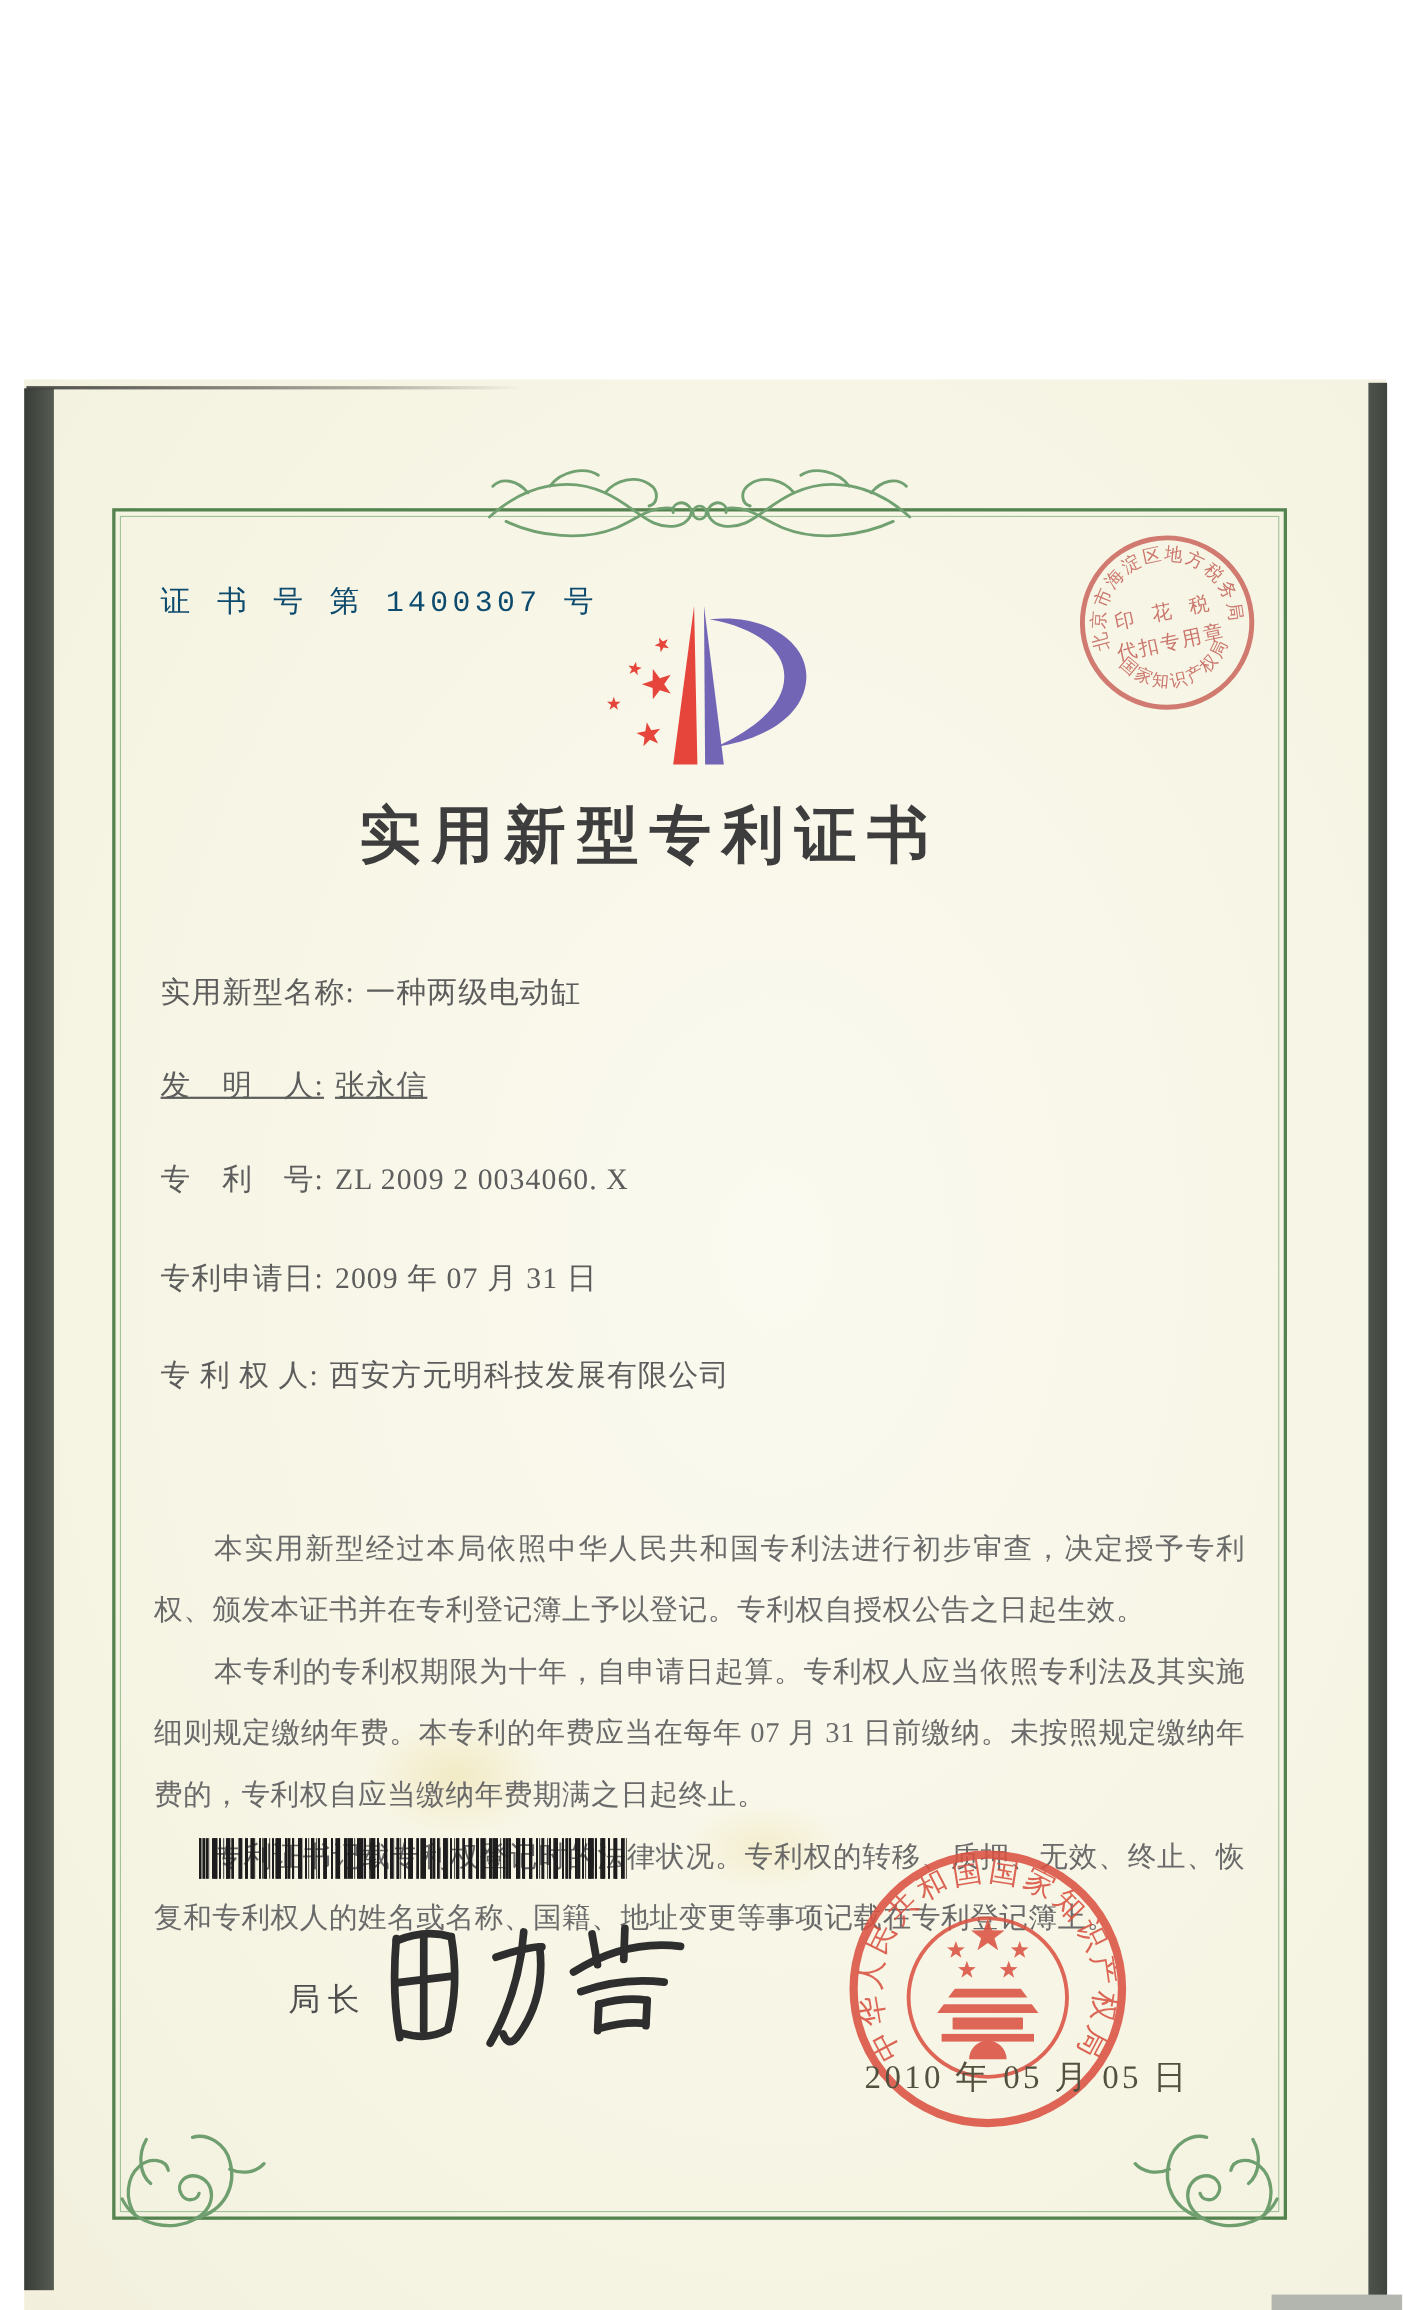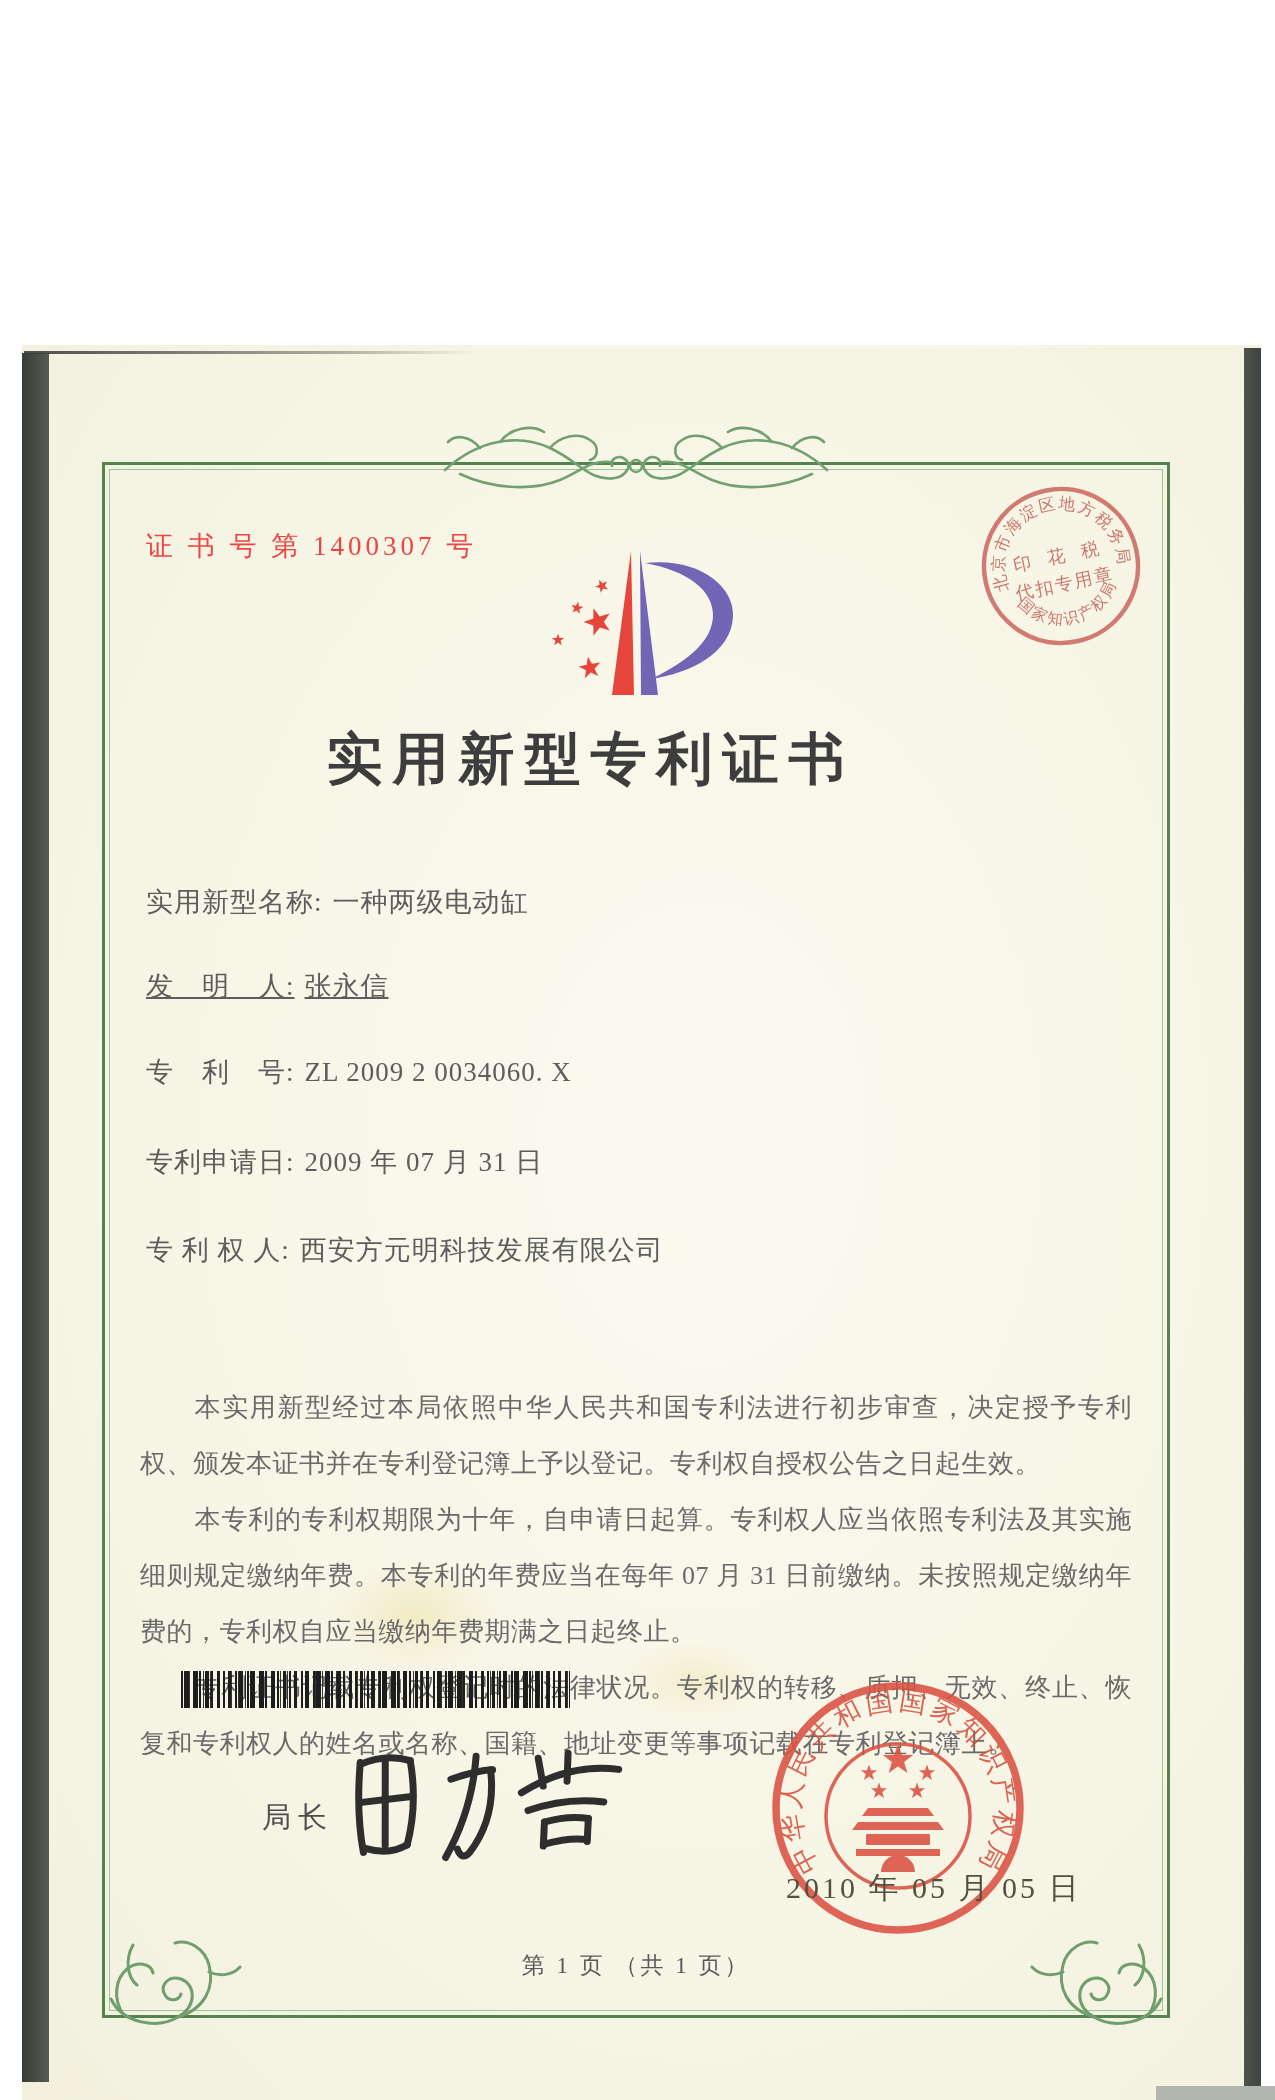--- a/index.html
+++ b/index.html
@@ -27,7 +27,7 @@
       border:1.5px solid #9fc29b;}
   .orn{position:absolute;}
   
-  .cert-no{position:absolute;left:146px;top:528px;font-size:27px;letter-spacing:4px;color:#ef4444;}
+  .cert-no{position:absolute;left:146px;top:528px;font-size:27px;letter-spacing:4px;color:#0c4a6e;font-family:Liberation Mono, monospace;}
   .title{position:absolute;left:102px;top:722px;width:977px;text-align:center;
       font-size:56px;font-weight:600;letter-spacing:10px;color:#3d3d3d;}
   .field{position:absolute;left:146px;font-size:27px;color:#5d5d5d;letter-spacing:1px;white-space:nowrap;}

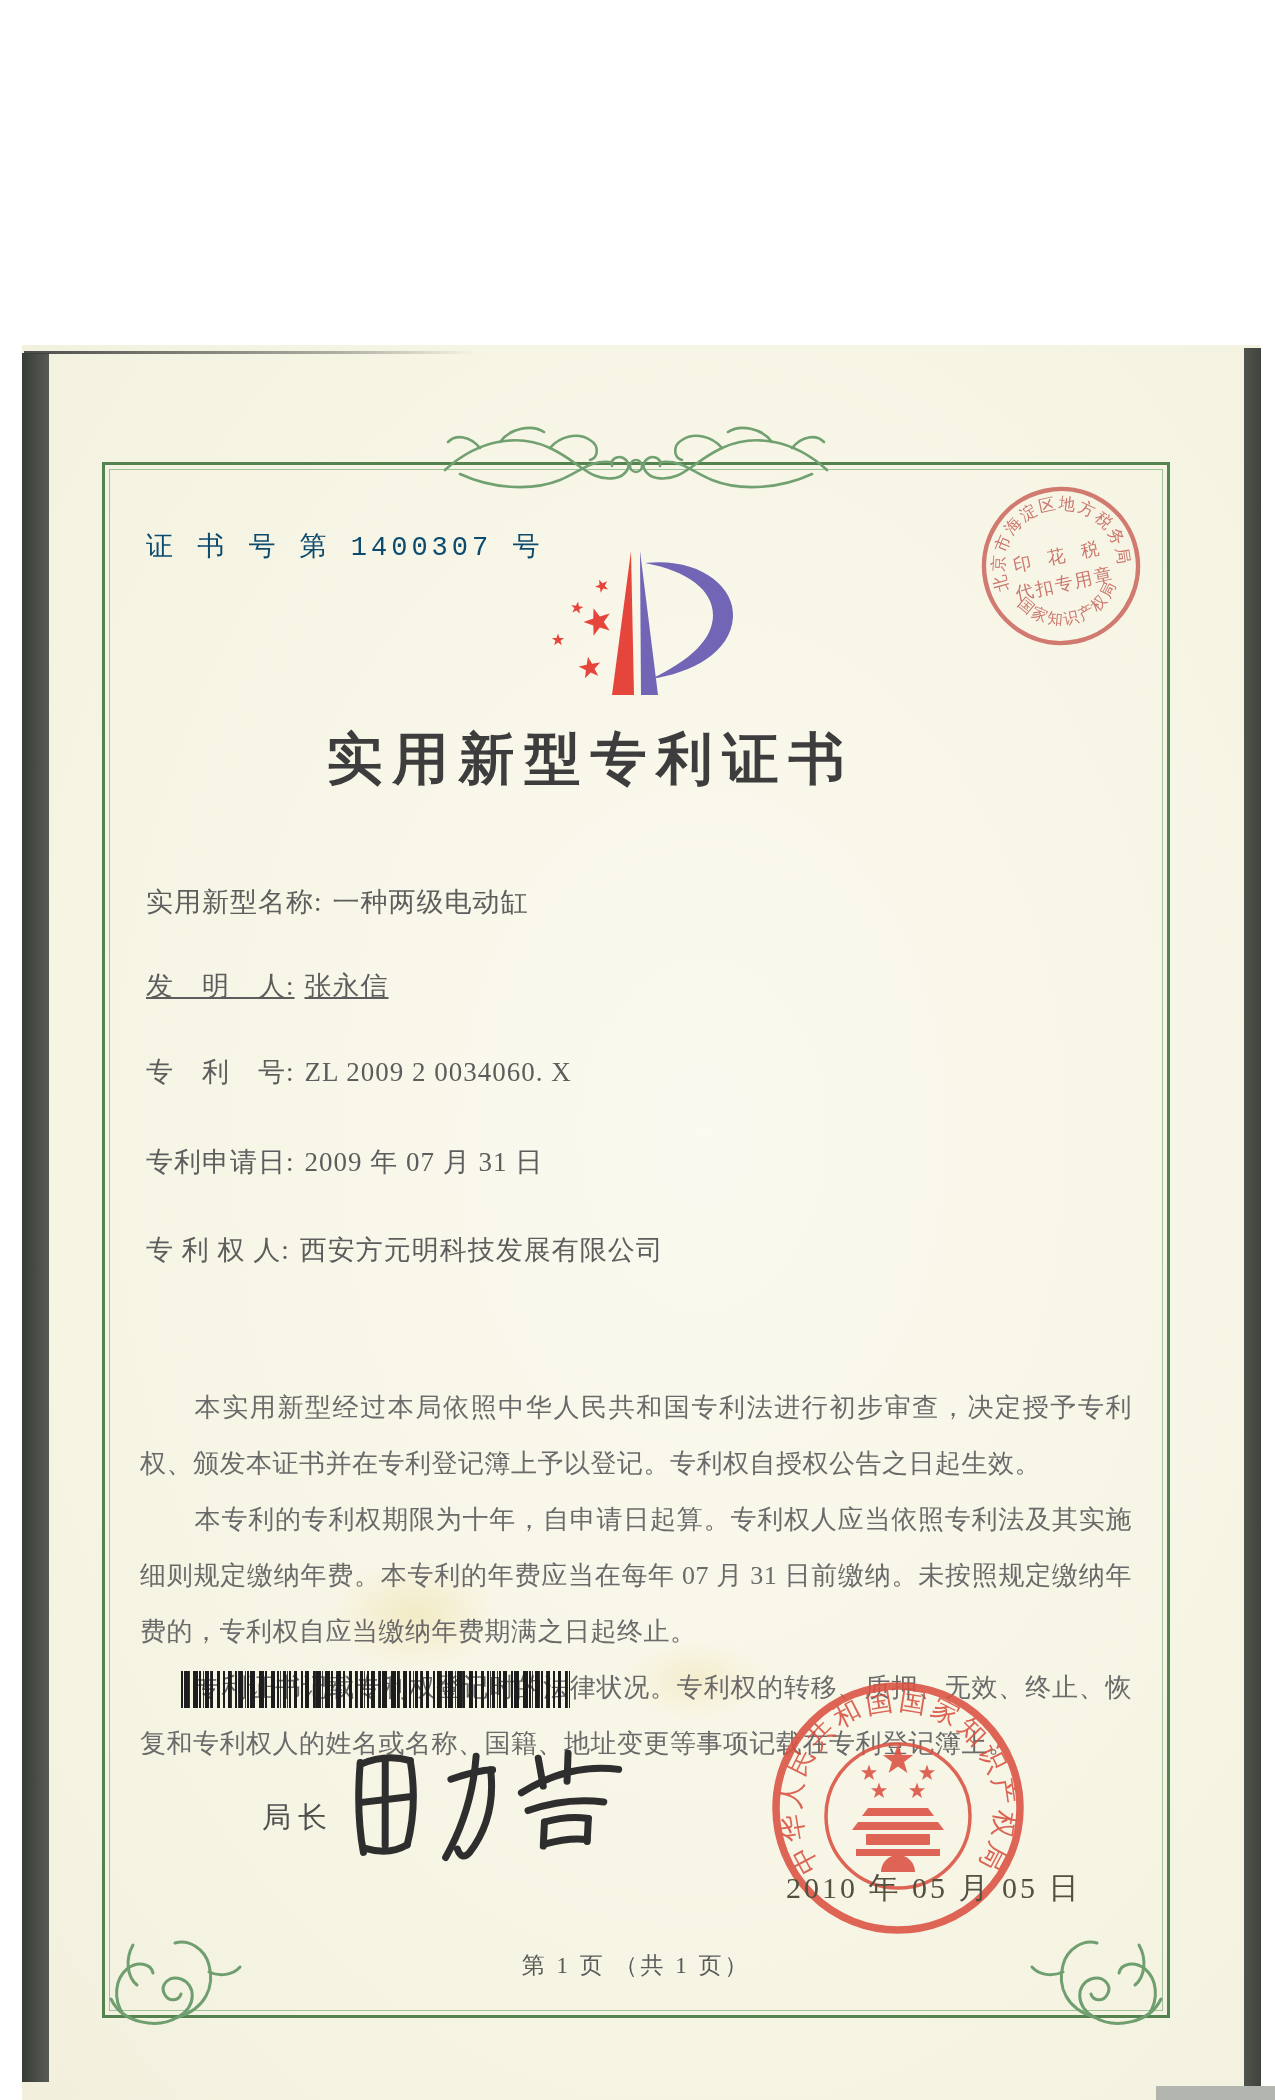--- a/index.html
+++ b/index.html
@@ -210,7 +210,6 @@
     <text x="90" y="114" font-size="18" letter-spacing="2" text-anchor="middle" fill="#c5655c">代扣专用章</text>
   </svg>
 
-  <div class="footer">第 1 页 （共 1 页）</div>
 
 </div>
 

